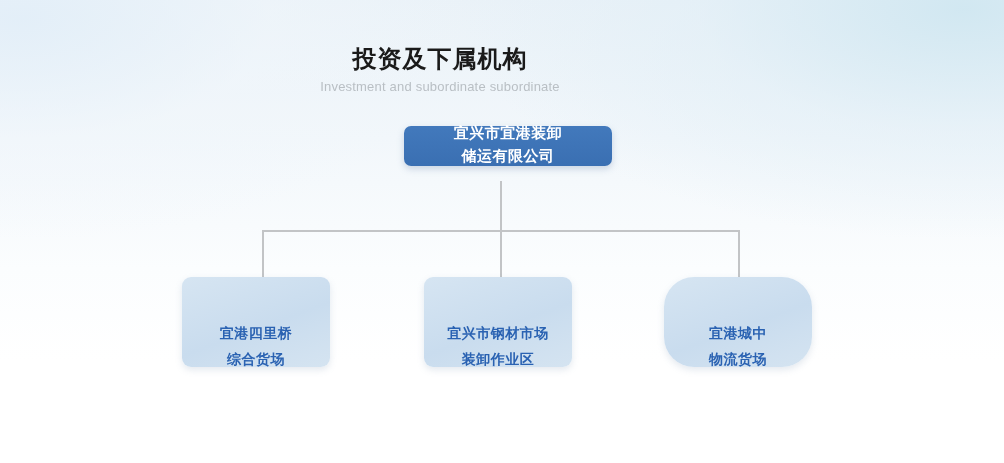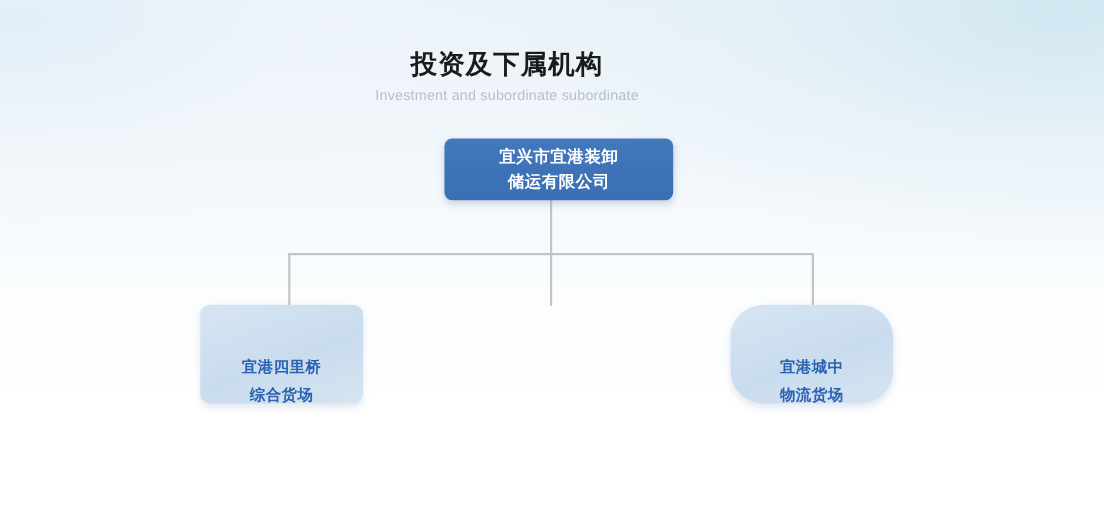--- a/index.html
+++ b/index.html
@@ -32,7 +32,6 @@
     top: 44px;
     width: 880px;
     text-align: center;
-    padding-left: 21px;
   }
   .heading-title {
     font-size: 24px;

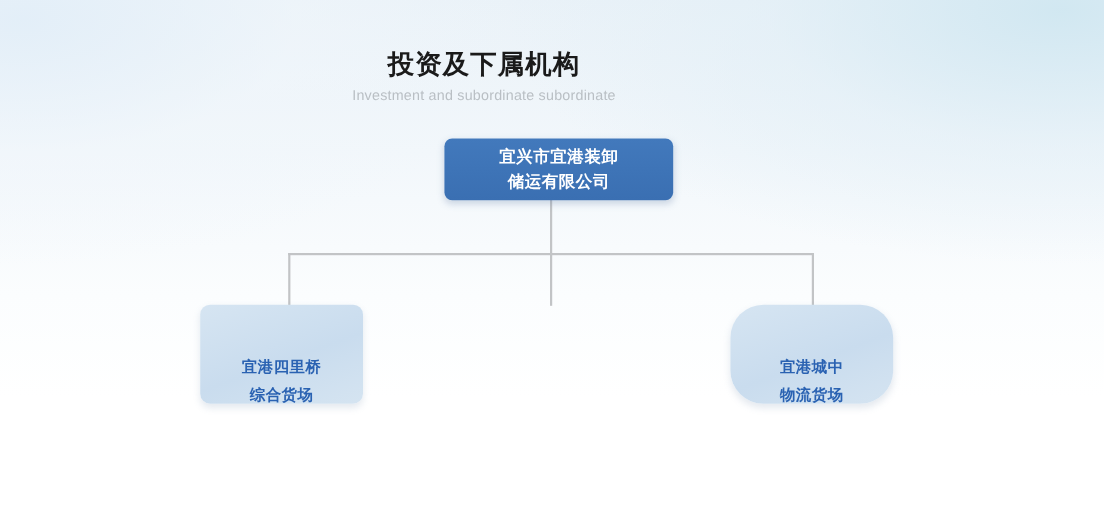--- a/index.html
+++ b/index.html
@@ -101,7 +101,7 @@
     left: 404px;
     top: 126px;
     width: 208px;
-    height: 56px;
+    height: 40px;
     border-radius: 7px;
     background: linear-gradient(180deg, #4279bc 0%, #3a6fb2 100%);
     box-shadow: 0 3px 7px rgba(90,120,160,0.28);
@@ -109,6 +109,7 @@
     align-items: center;
     justify-content: center;
     z-index: 3;
+    font-family: Liberation Mono, monospace;
   }
   .node-root-label {
     color: #ffffff;

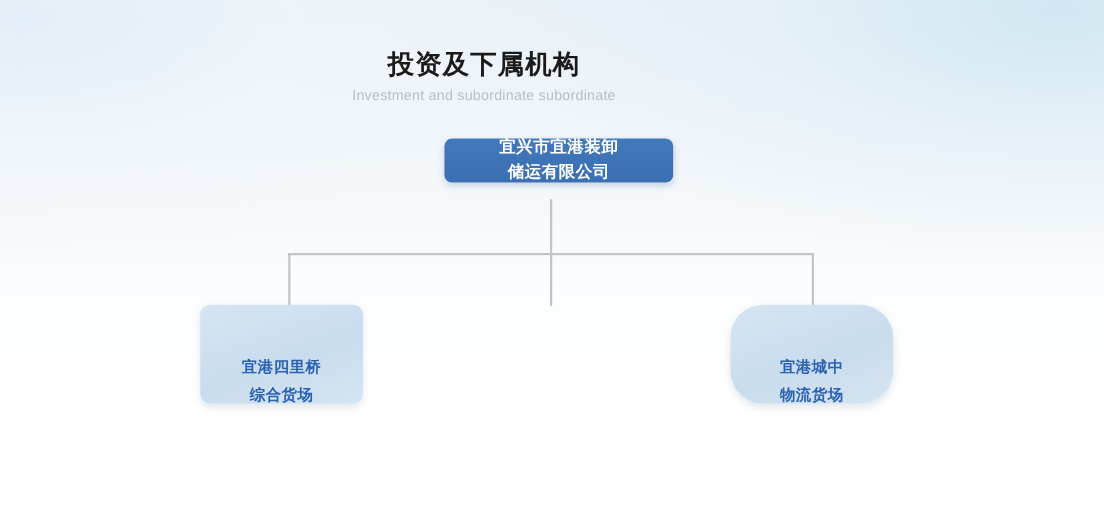--- a/index.html
+++ b/index.html
@@ -178,6 +178,10 @@
 综合货场</div>
   </div>
 
+  <div class="node-child c2">
+    <div class="node-child-label">宜兴市钢材市场
+装卸作业区</div>
+  </div>
 
   <div class="node-child c3">
     <div class="node-child-label">宜港城中

